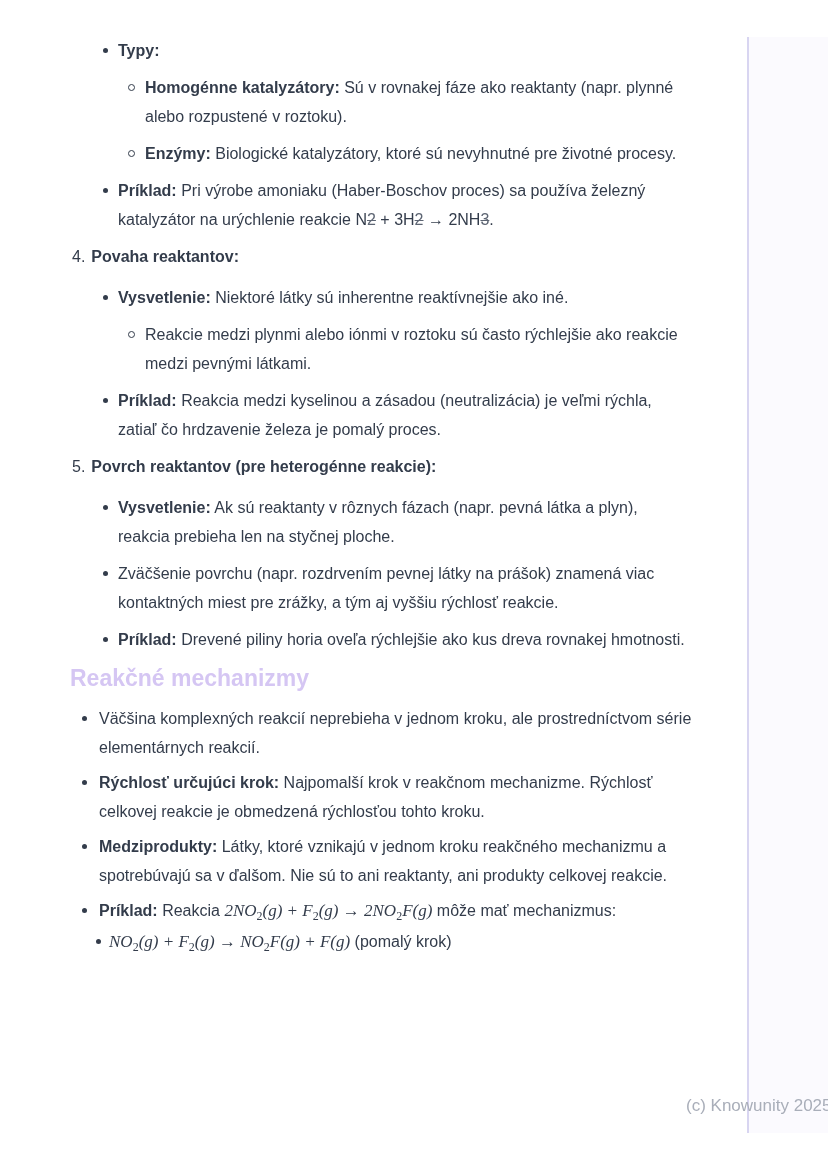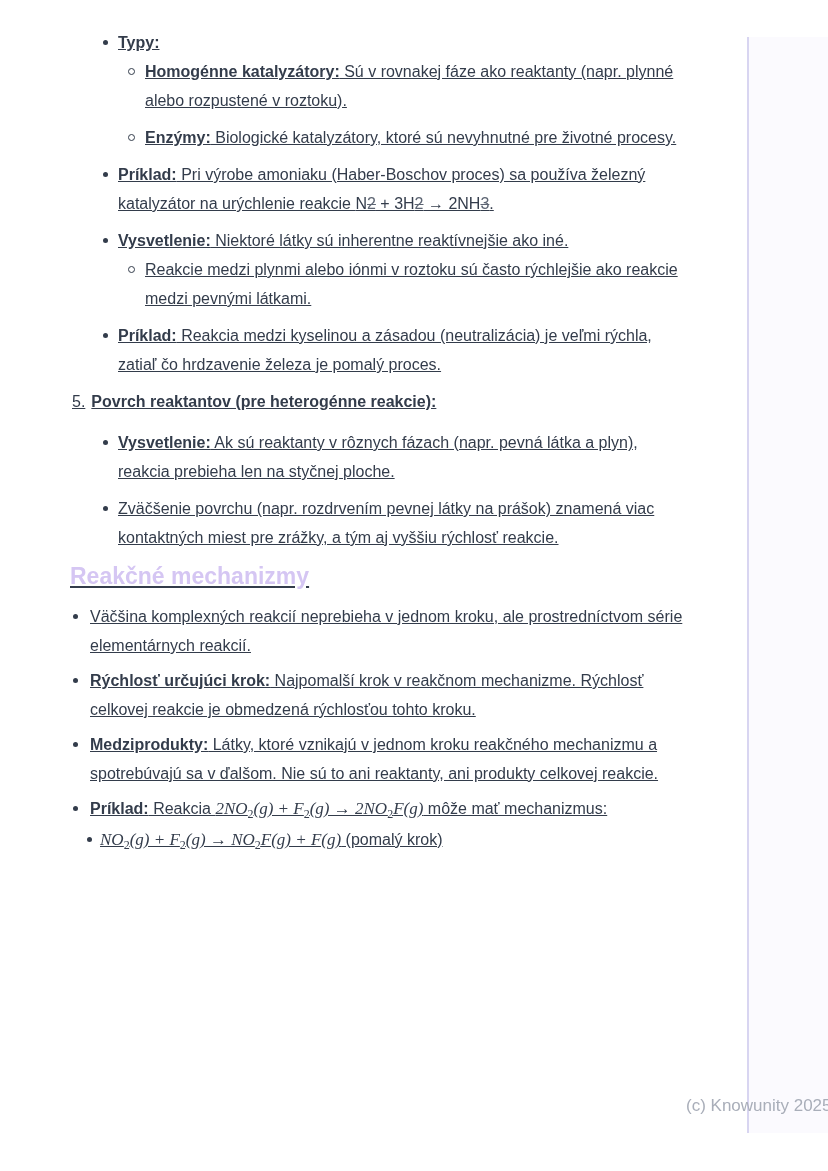--- a/index.html
+++ b/index.html
@@ -22,10 +22,9 @@
   }
   .content {
     position: absolute;
-    top: 4px; left: 70px;
+    top: 12px; left: 70px;
     width: 622px;
     padding-top: 24px;
-    text-decoration: underline;
   }
   .bold { font-weight: 700; }
   ul { list-style: none; margin: 0; padding: 0; }

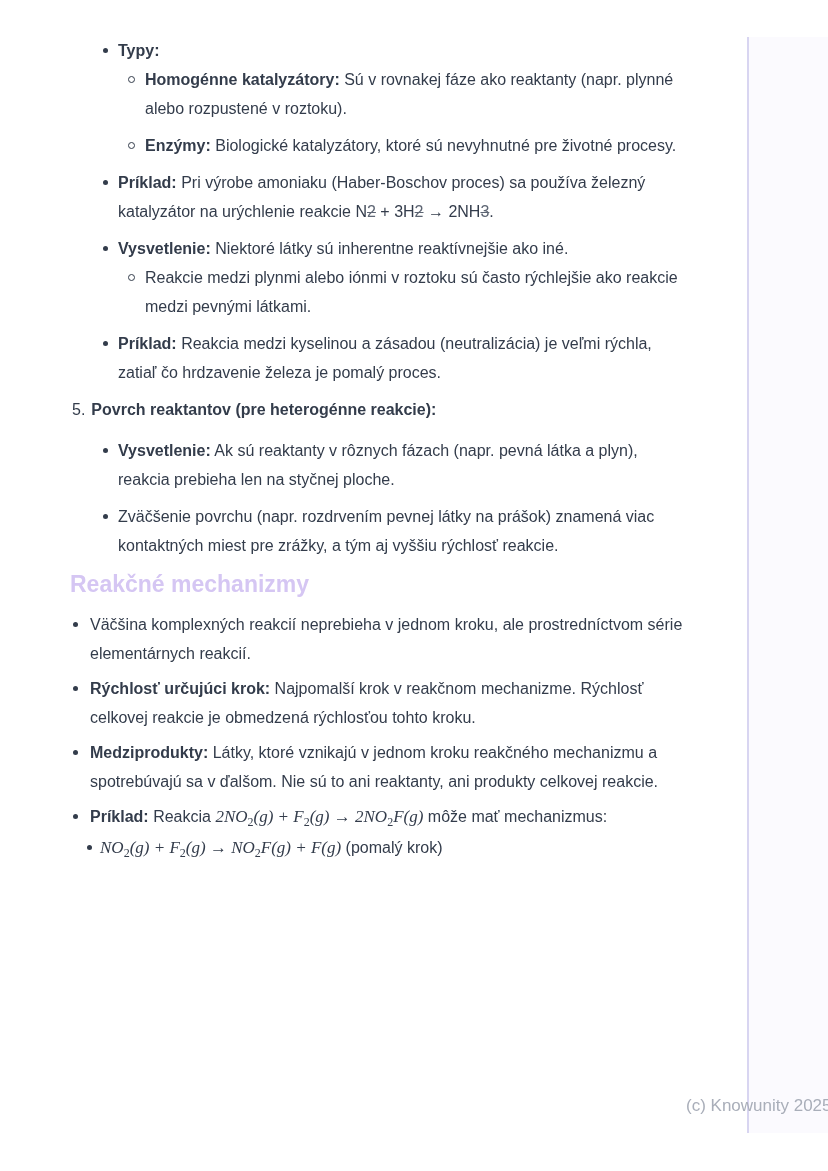--- a/index.html
+++ b/index.html
@@ -36,7 +36,7 @@
     width: 5px; height: 5px; border-radius: 50%; background: #333c4b;
   }
   
-  .lv2 { margin-top: 0; }
+  .lv2 { margin-top: 8px; }
   .li2 { position: relative; margin: 0 0 8px 27px; }
   .li2::before {
     content: ""; position: absolute; left: -17px; top: 11px;

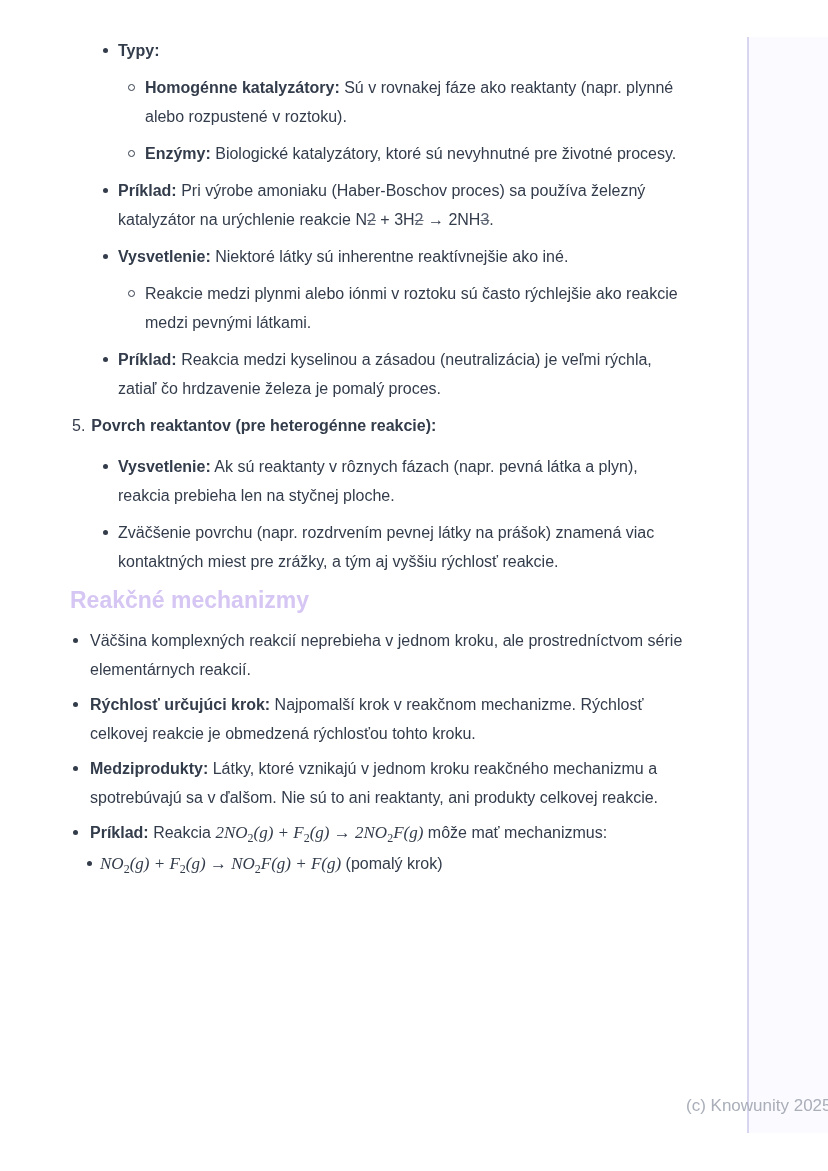--- a/index.html
+++ b/index.html
@@ -119,6 +119,9 @@
     </ul>
 
     <div class="num-section">
+      <div class="num-title">
+        <span class="num">4.</span><span class="bold">Povaha reaktantov:</span>
+      </div>
       <ul class="lv1">
         <li class="li1">
           <span class="bold">Vysvetlenie:</span><span> Niektoré látky sú inherentne reaktívnejšie ako iné.</span>

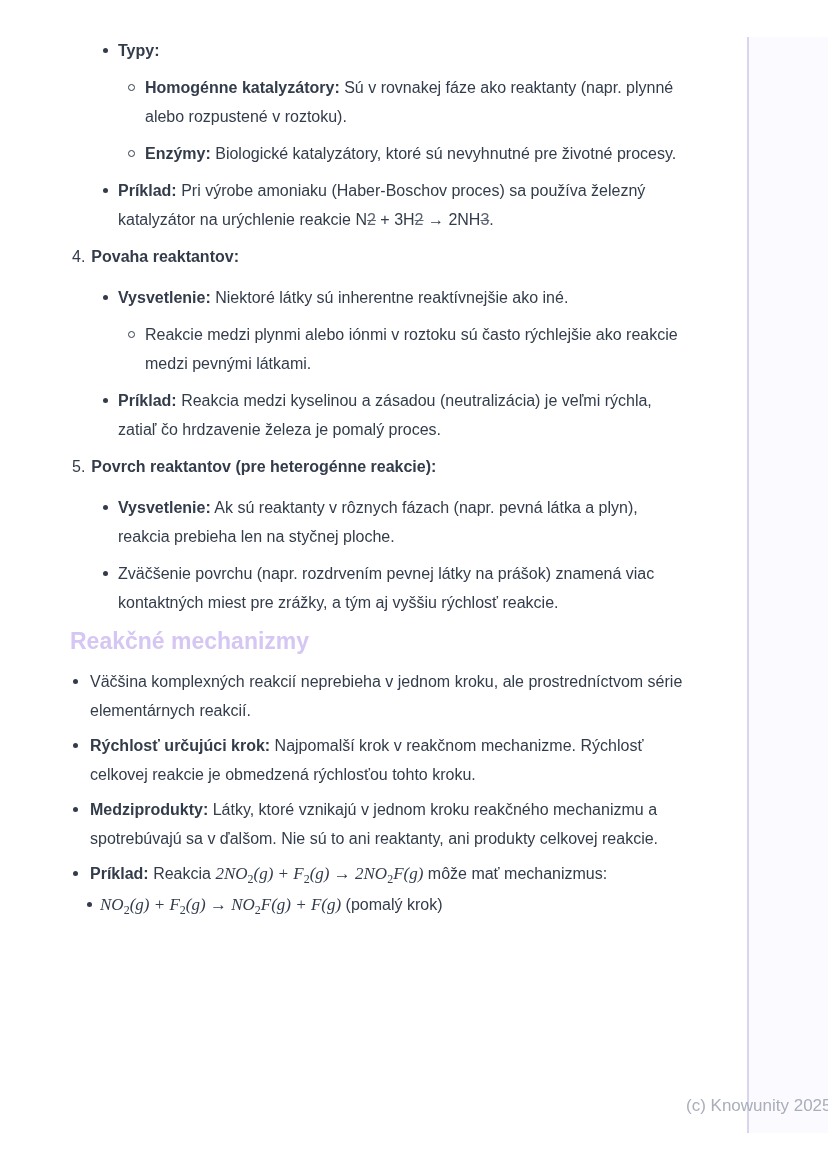--- a/index.html
+++ b/index.html
@@ -146,6 +146,9 @@
         <li class="li1">
           <span>Zväčšenie povrchu (napr. rozdrvením pevnej látky na prášok) znamená viac kontaktných miest pre zrážky, a tým aj vyššiu rýchlosť reakcie.</span>
         </li>
+        <li class="li1">
+          <span class="bold">Príklad:</span><span> Drevené piliny horia oveľa rýchlejšie ako kus dreva rovnakej hmotnosti.</span>
+        </li>
       </ul>
     </div>
 

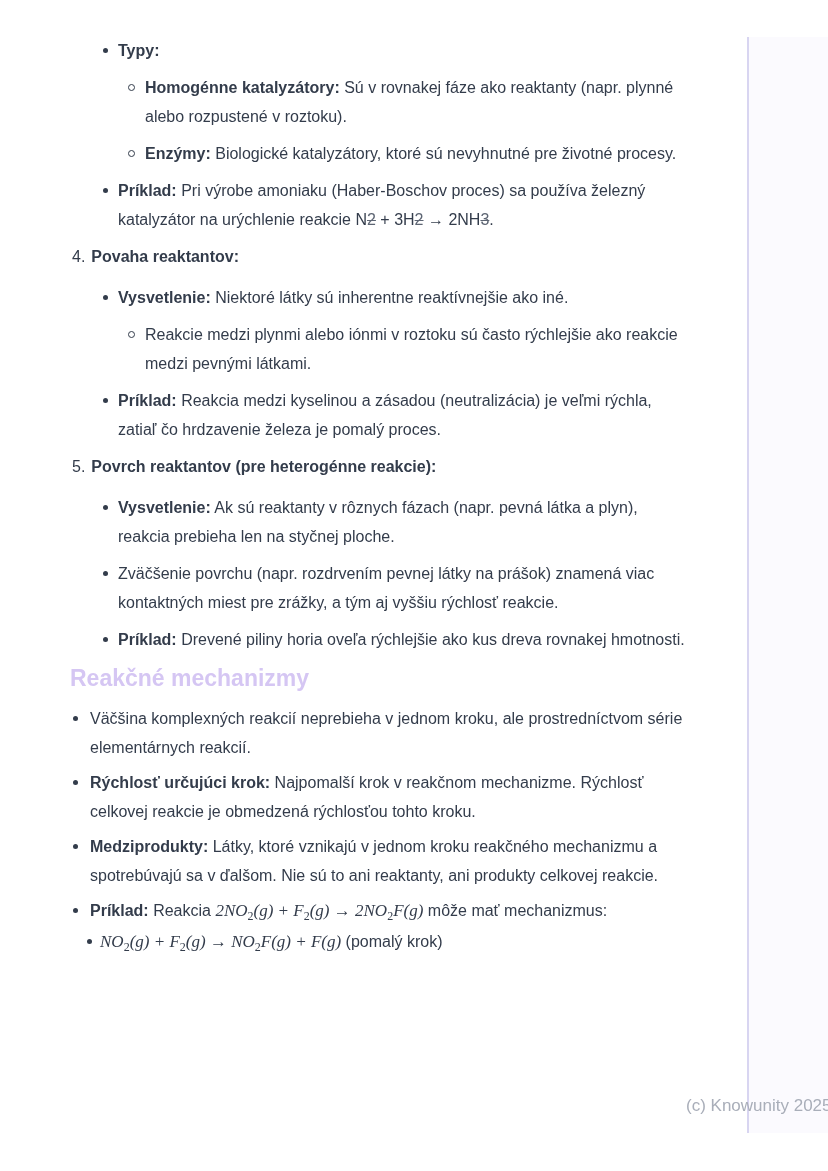--- a/index.html
+++ b/index.html
@@ -44,7 +44,7 @@
     border: 1.5px solid #333c4b; background: transparent;
   }
   
-  .li0 { position: relative; margin: 0 0 6px 20px; }
+  .li0 { position: relative; margin: 0 0 6px 29px; }
   .li0::before {
     content: ""; position: absolute; left: -17px; top: 12px;
     width: 5px; height: 5px; border-radius: 50%; background: #333c4b;

